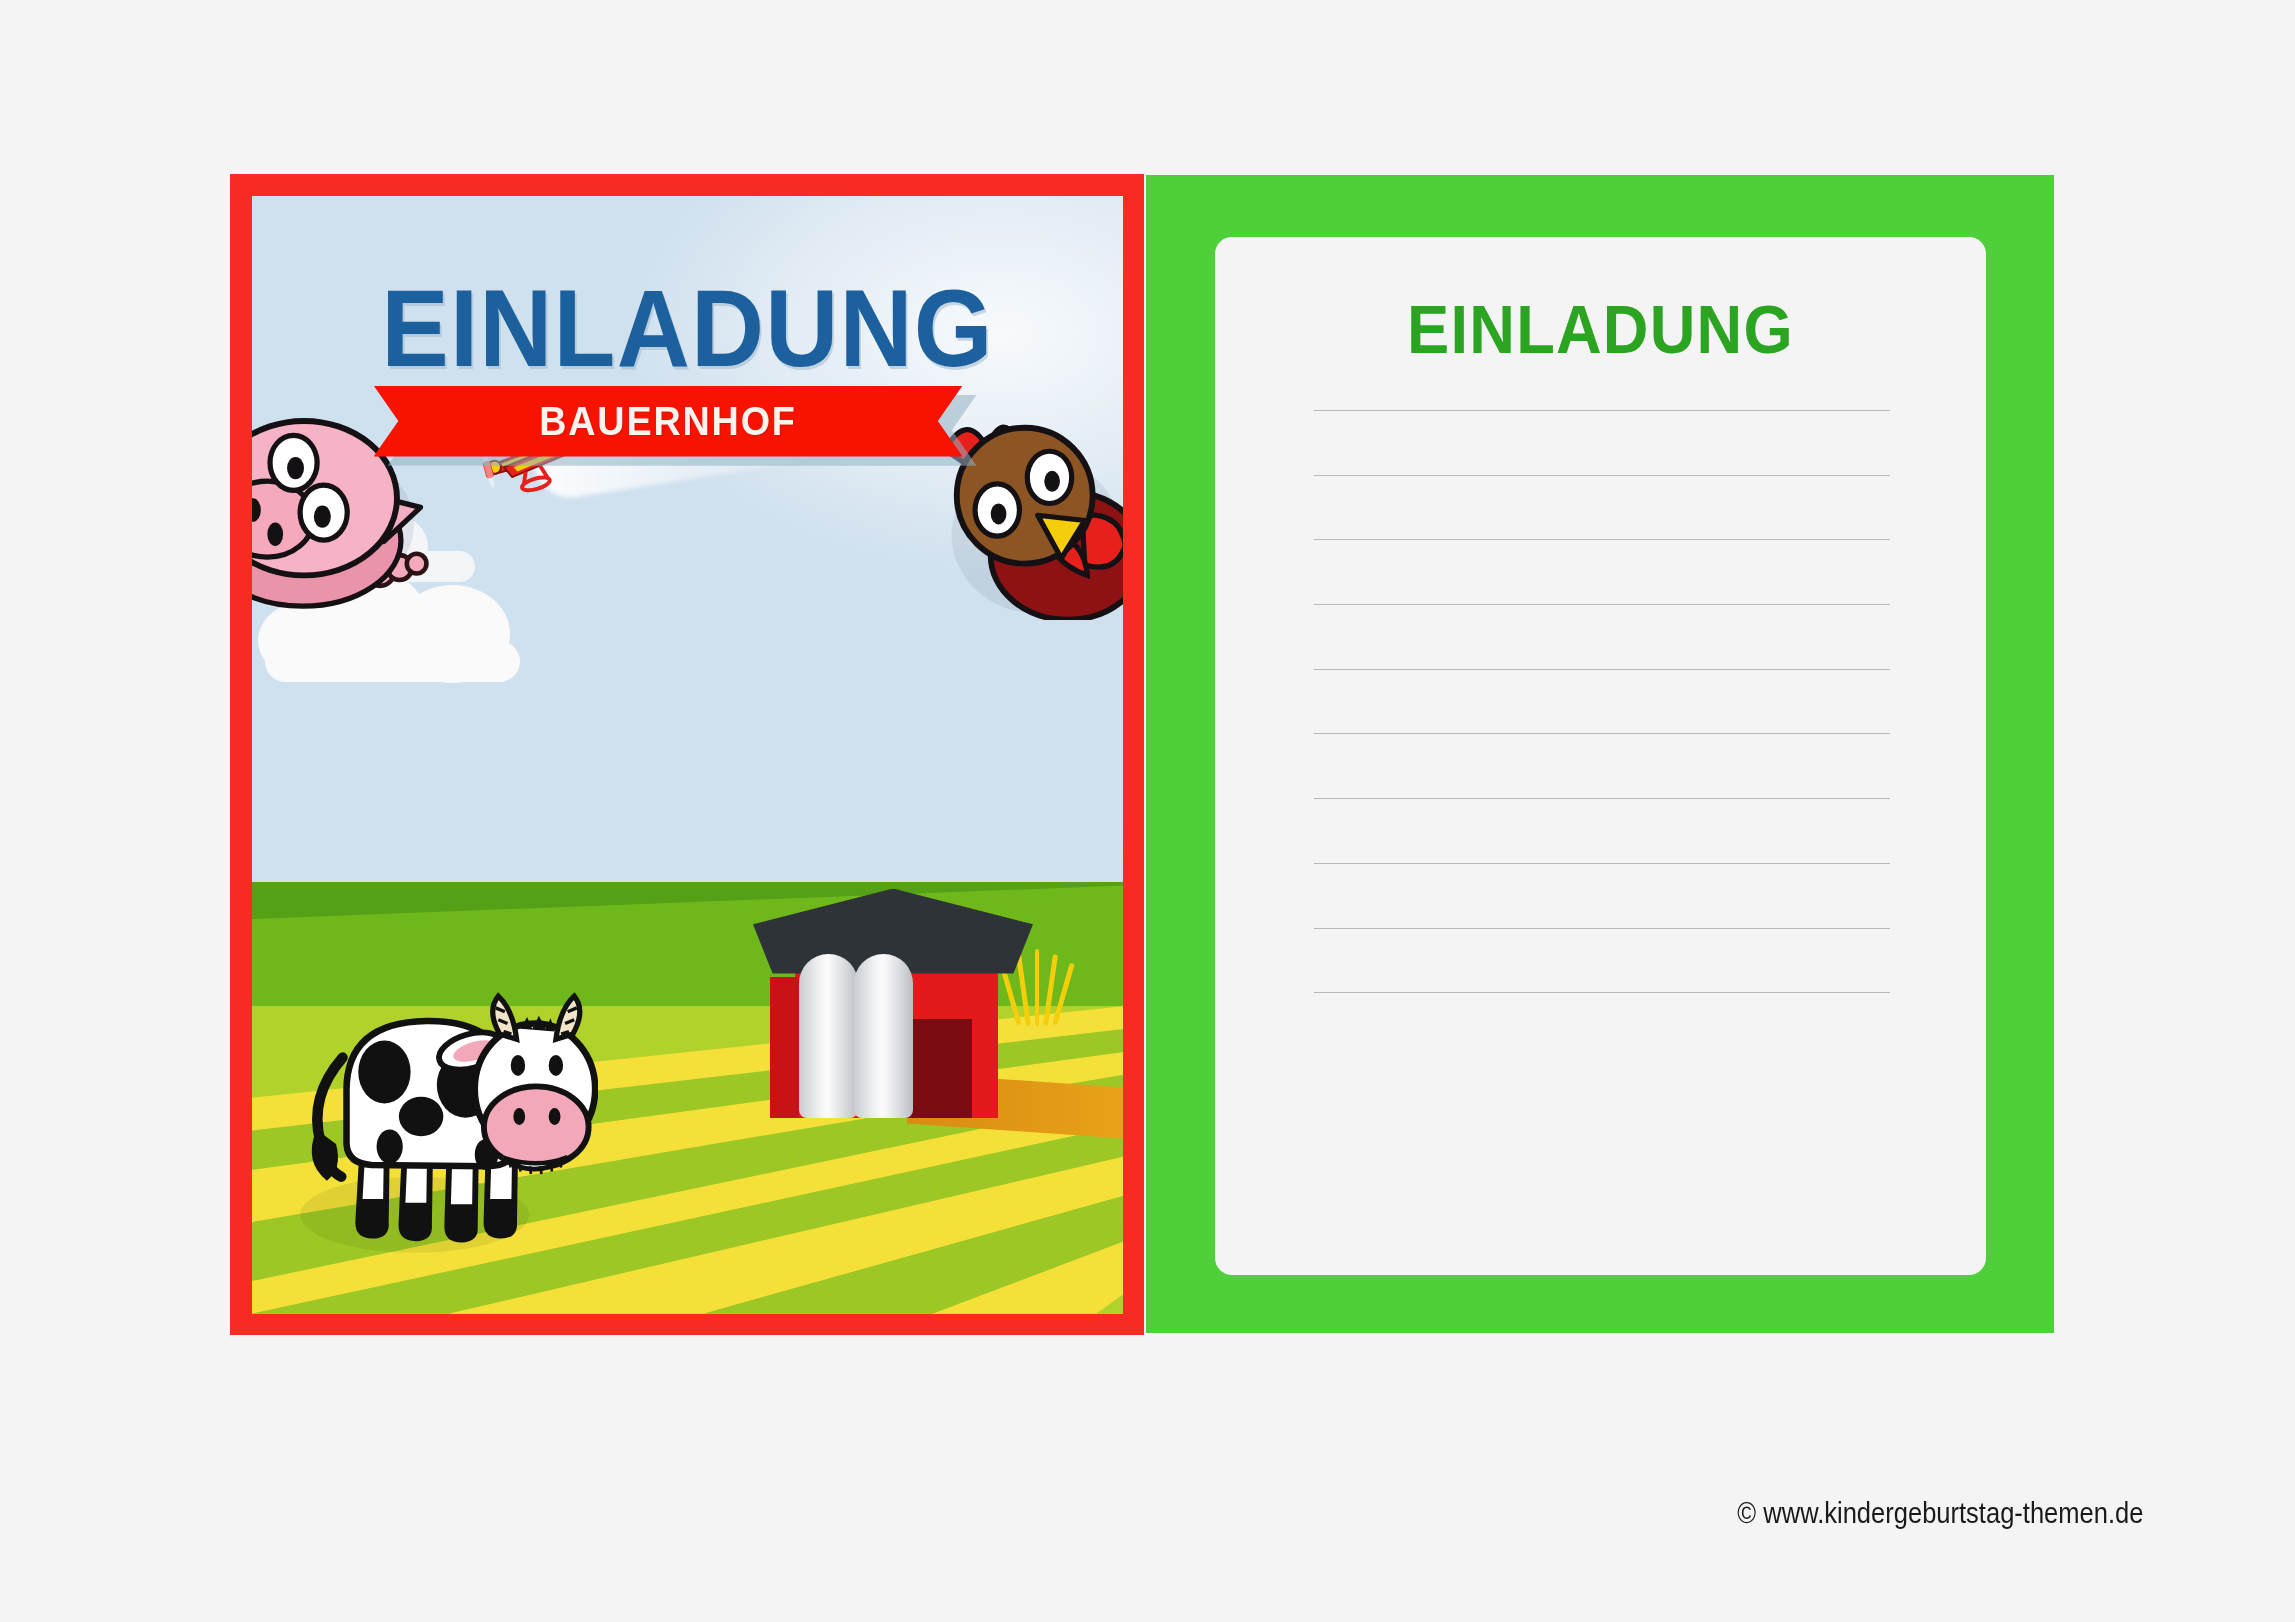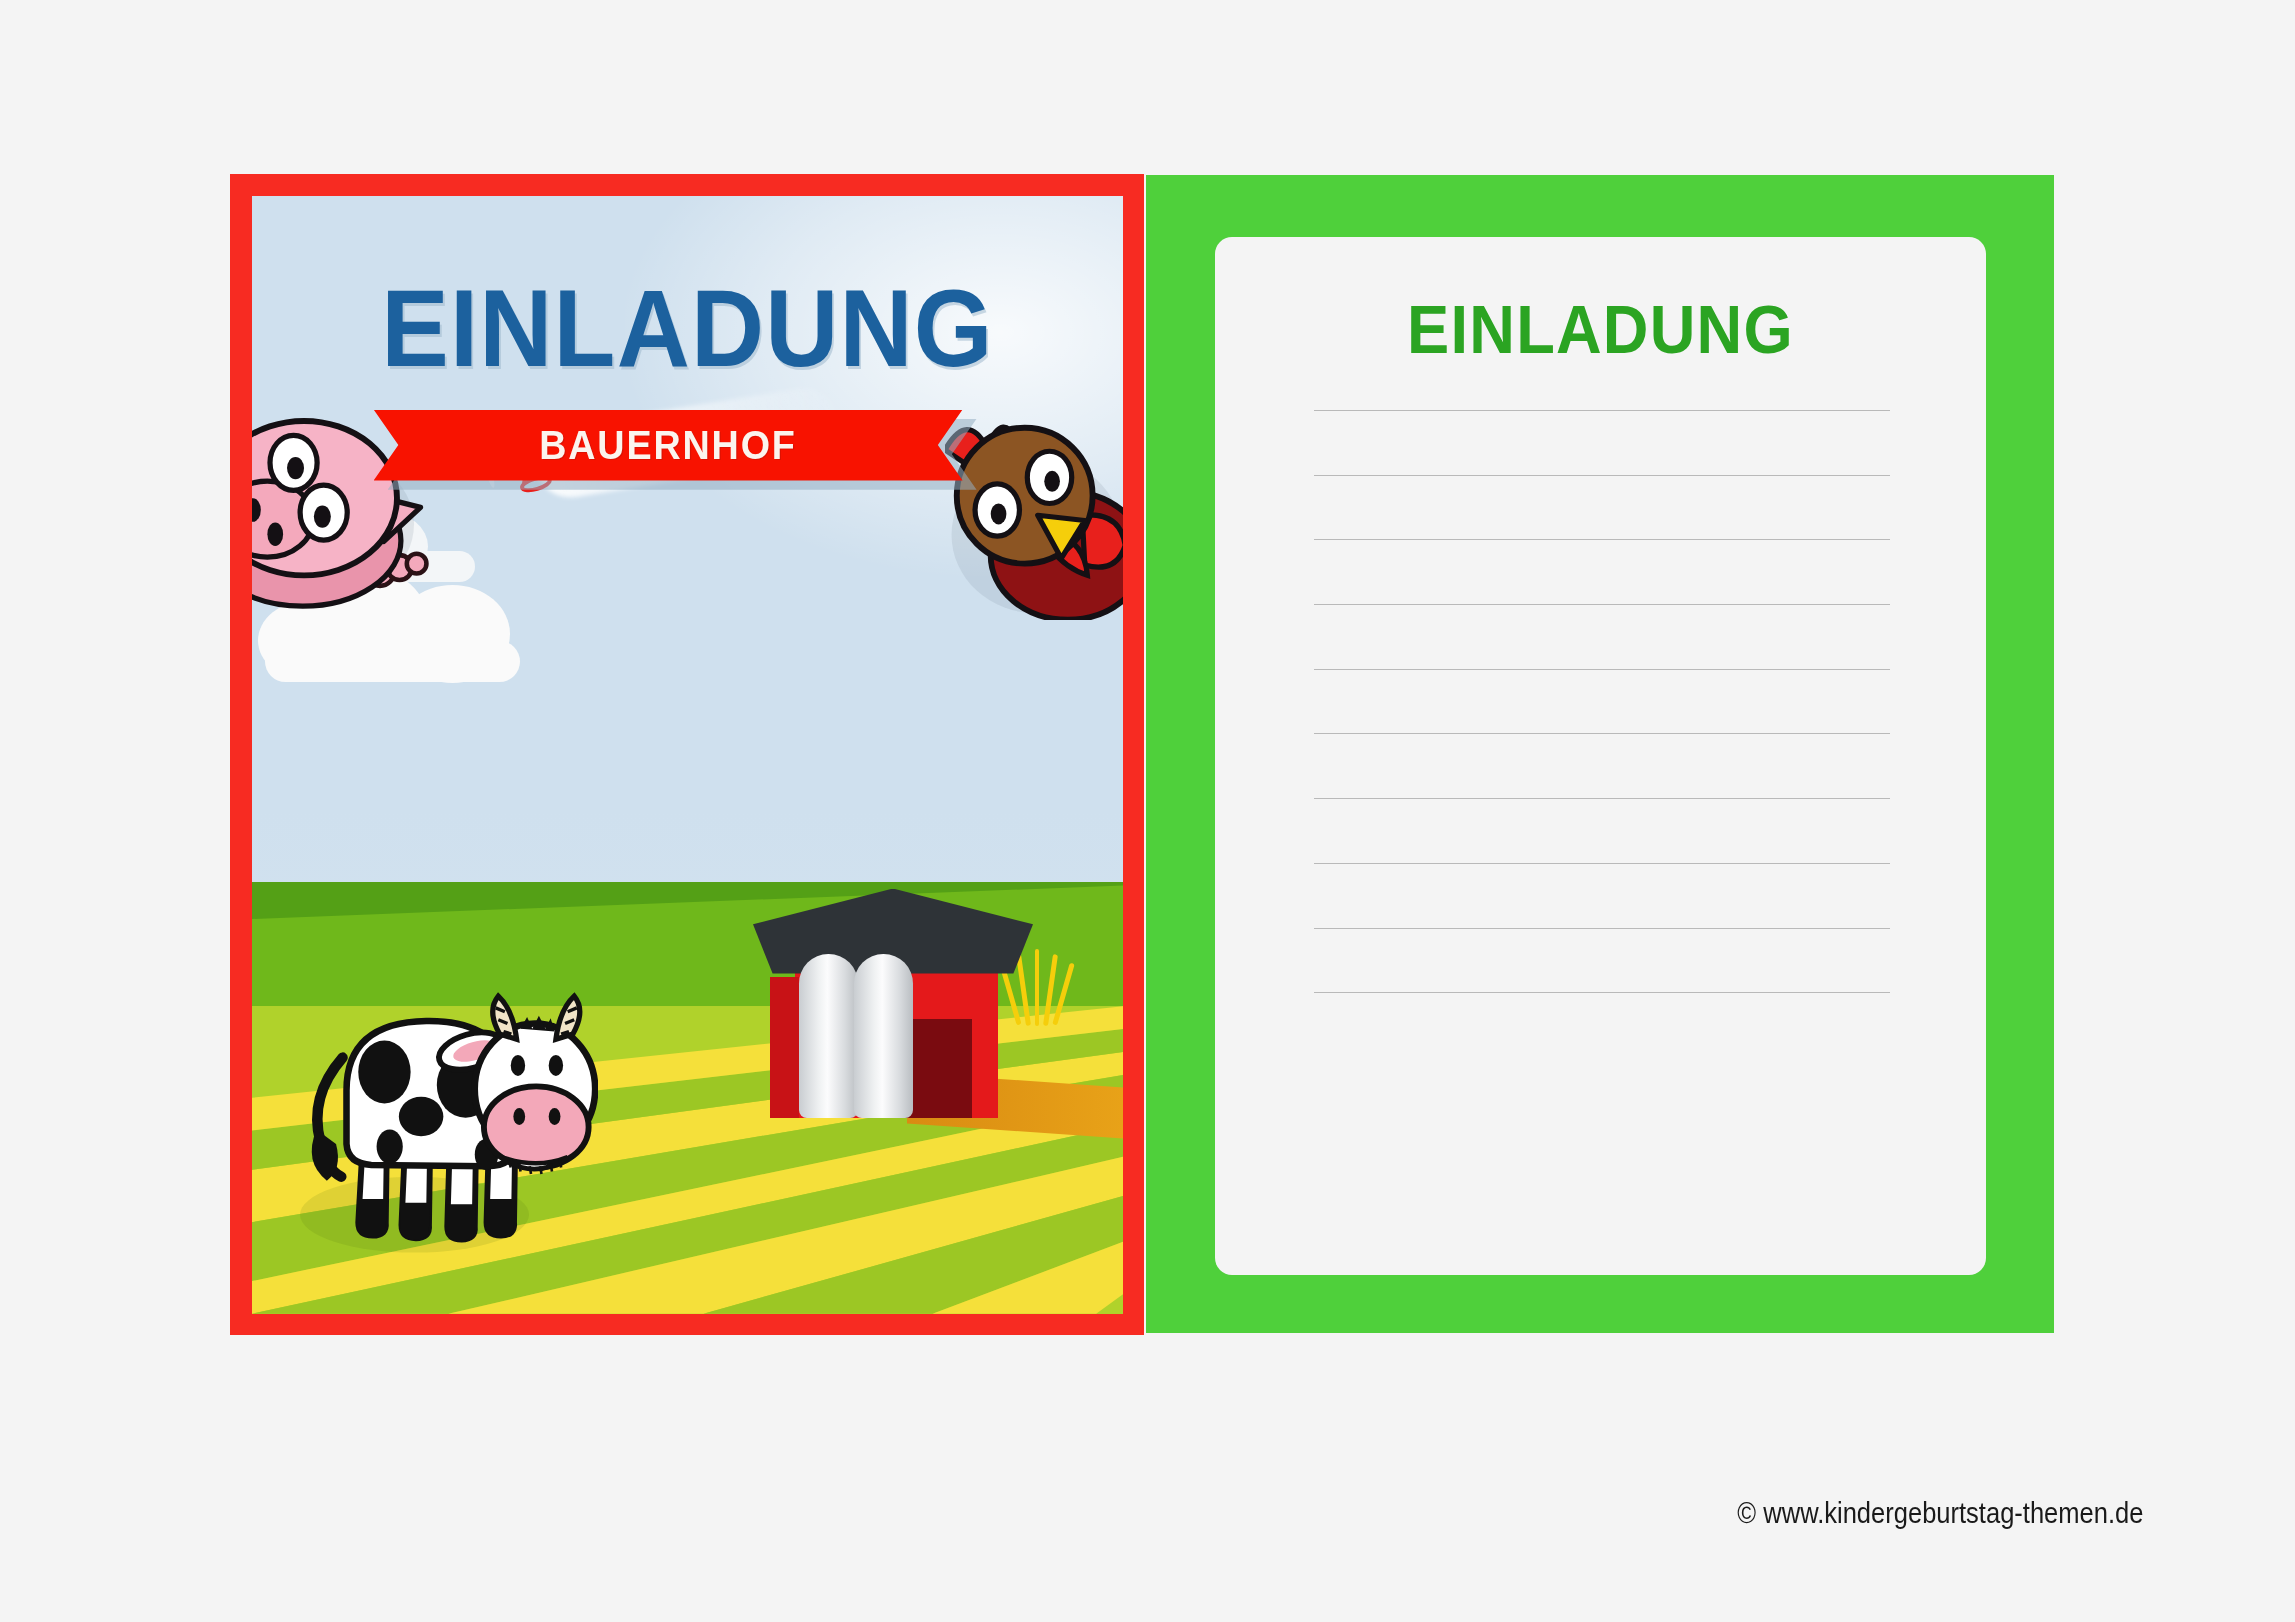--- a/index.html
+++ b/index.html
@@ -54,7 +54,7 @@
   
   #banner-wrap{
     position:relative;
-    margin-top:27px;
+    margin-top:3px;
     height:63px;
     padding-left:45px;
   }

